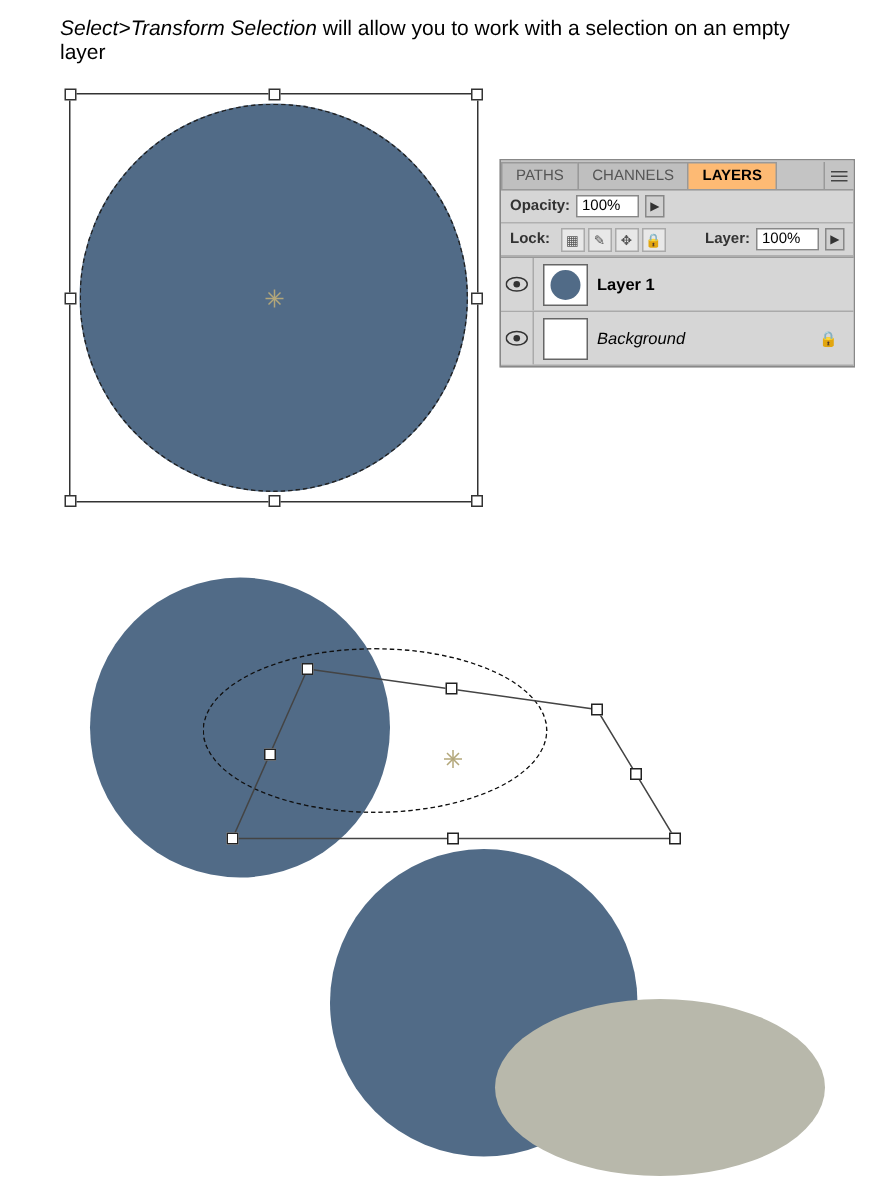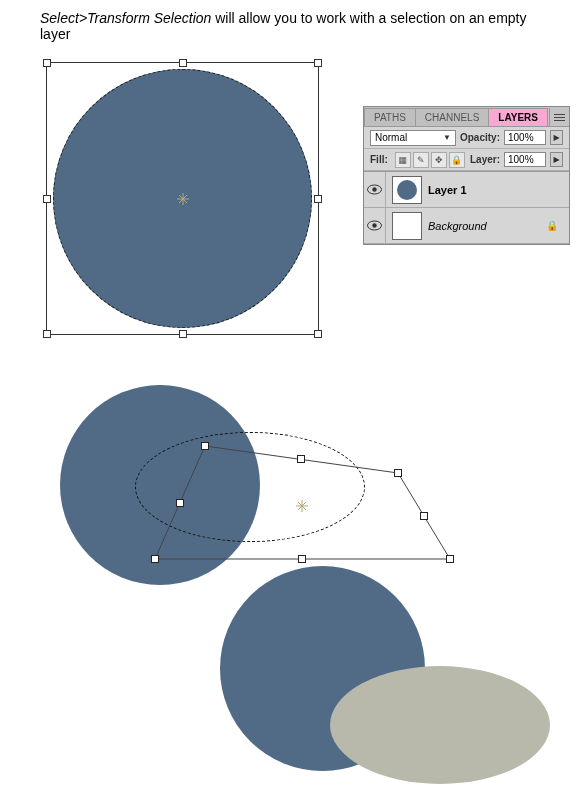--- a/index.html
+++ b/index.html
@@ -74,7 +74,7 @@
     position: absolute;
     right: 10px;
     top: 106px;
-    width: 207px;
+    width: 237px;
     background: #d6d6d6;
     border: 1px solid #888;
     font-size: 11px;

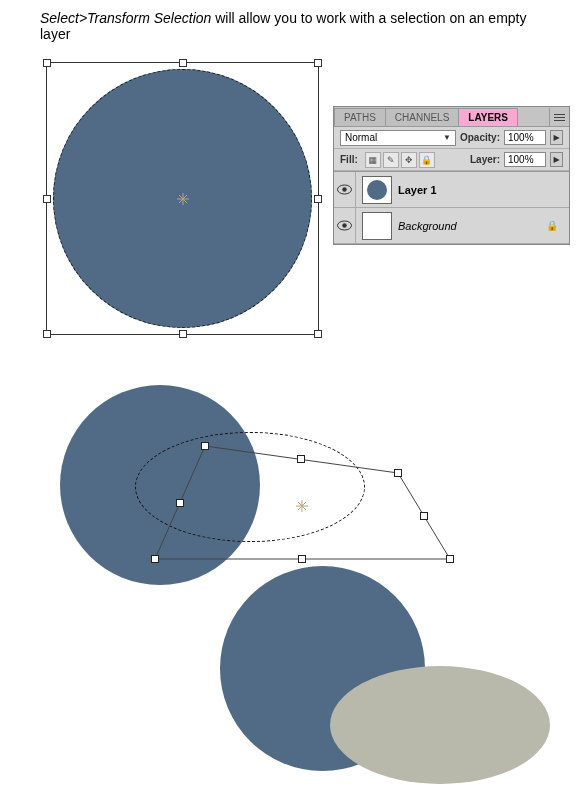--- a/index.html
+++ b/index.html
@@ -98,7 +98,7 @@
     position: relative;
   }
   .tab.active {
-    background: #f9a8d4;
+    background: #fdba74;
     color: #000;
     font-weight: bold;
     z-index: 1;

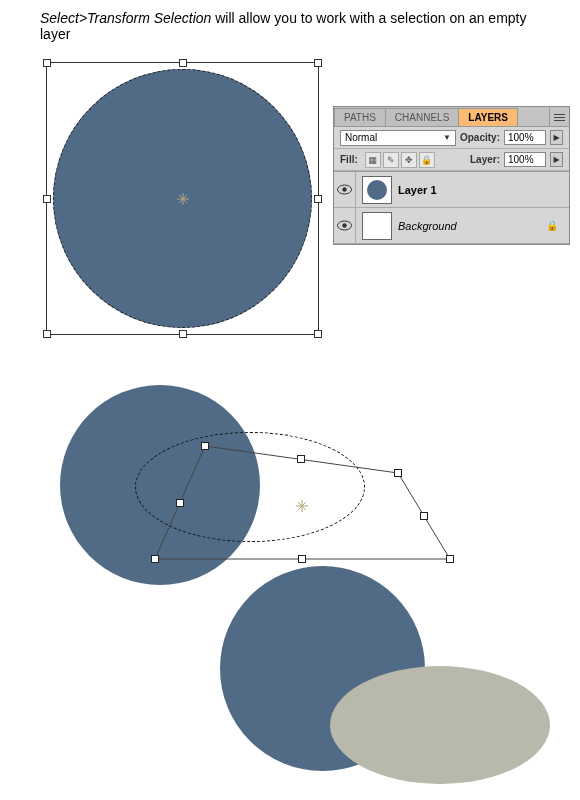--- a/index.html
+++ b/index.html
@@ -264,10 +264,6 @@
       </div>
   </div>
   <div class="row bordered">
-    <div class="select">
-      <span>Normal</span>
-      <span class="tri">▼</span>
-    </div>
     <span class="lbl">Opacity:</span>
     <div class="pct">
         <span>100%</span>

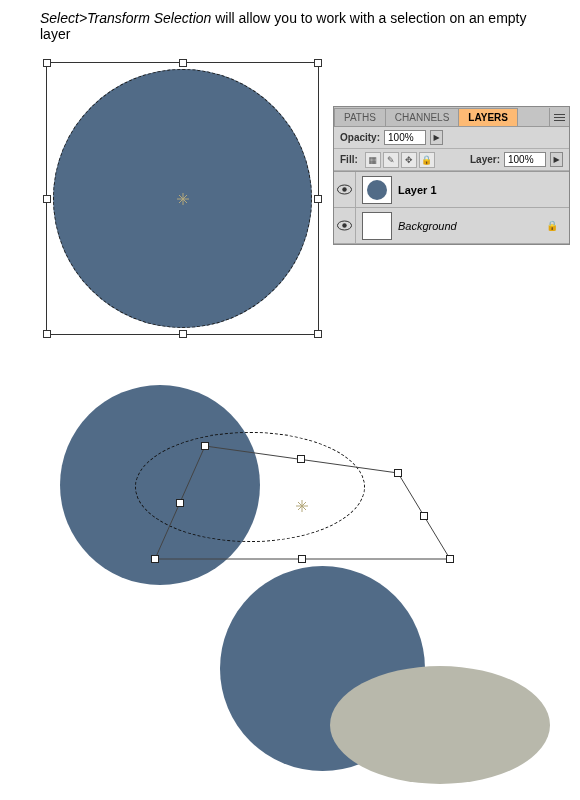--- a/index.html
+++ b/index.html
@@ -271,7 +271,7 @@
     <div class="arrow-btn">▶</div>
   </div>
   <div class="row bordered">
-    <span class="lbl">Fill:</span>
+    <span class="lbl">Lock:</span>
     <div class="lock-icons">
       <div class="ic">▦</div>
       <div class="ic">✎</div>

